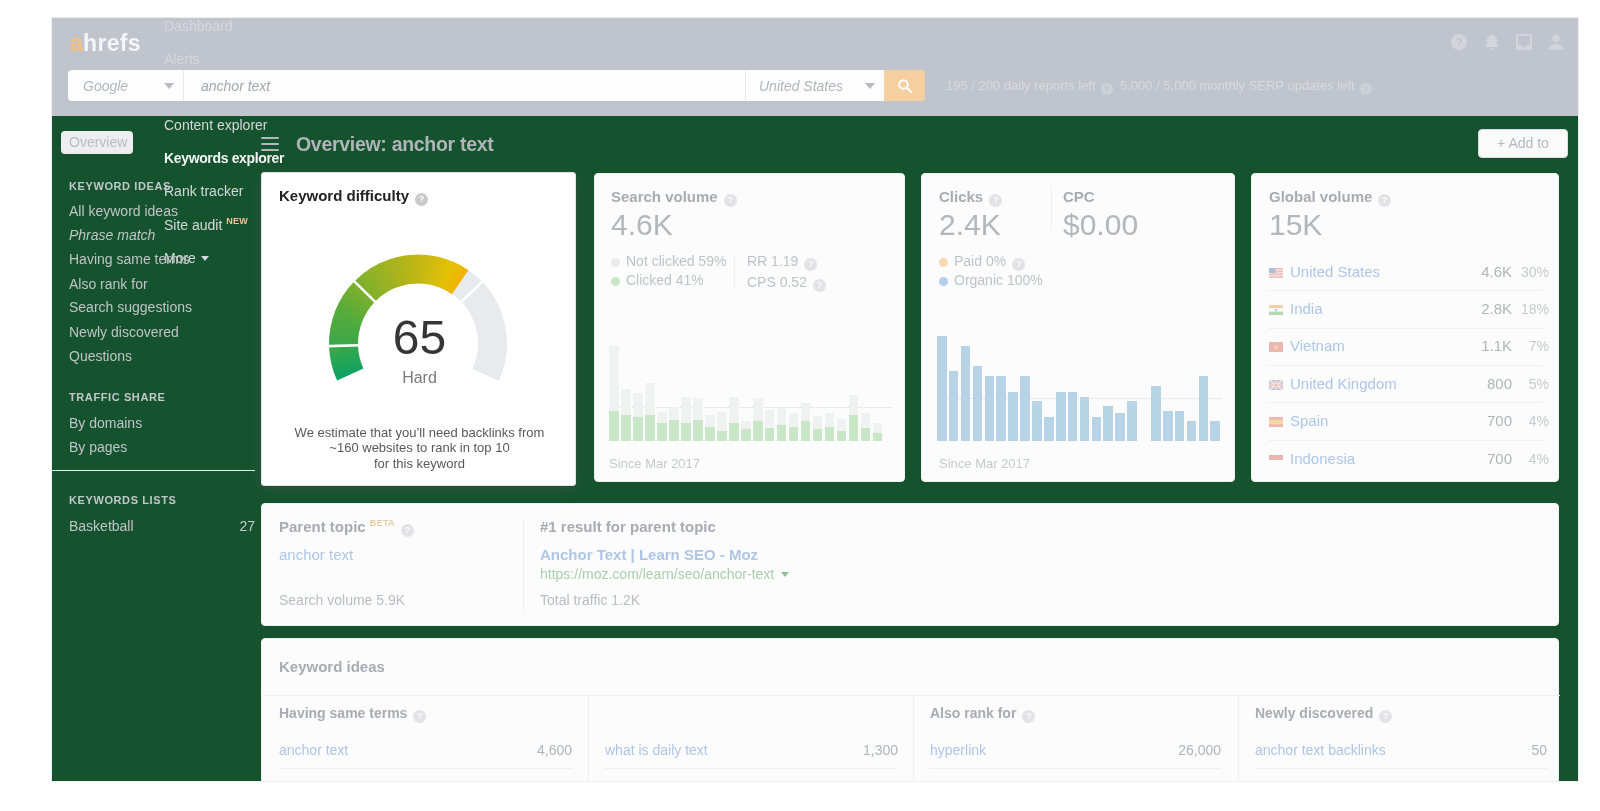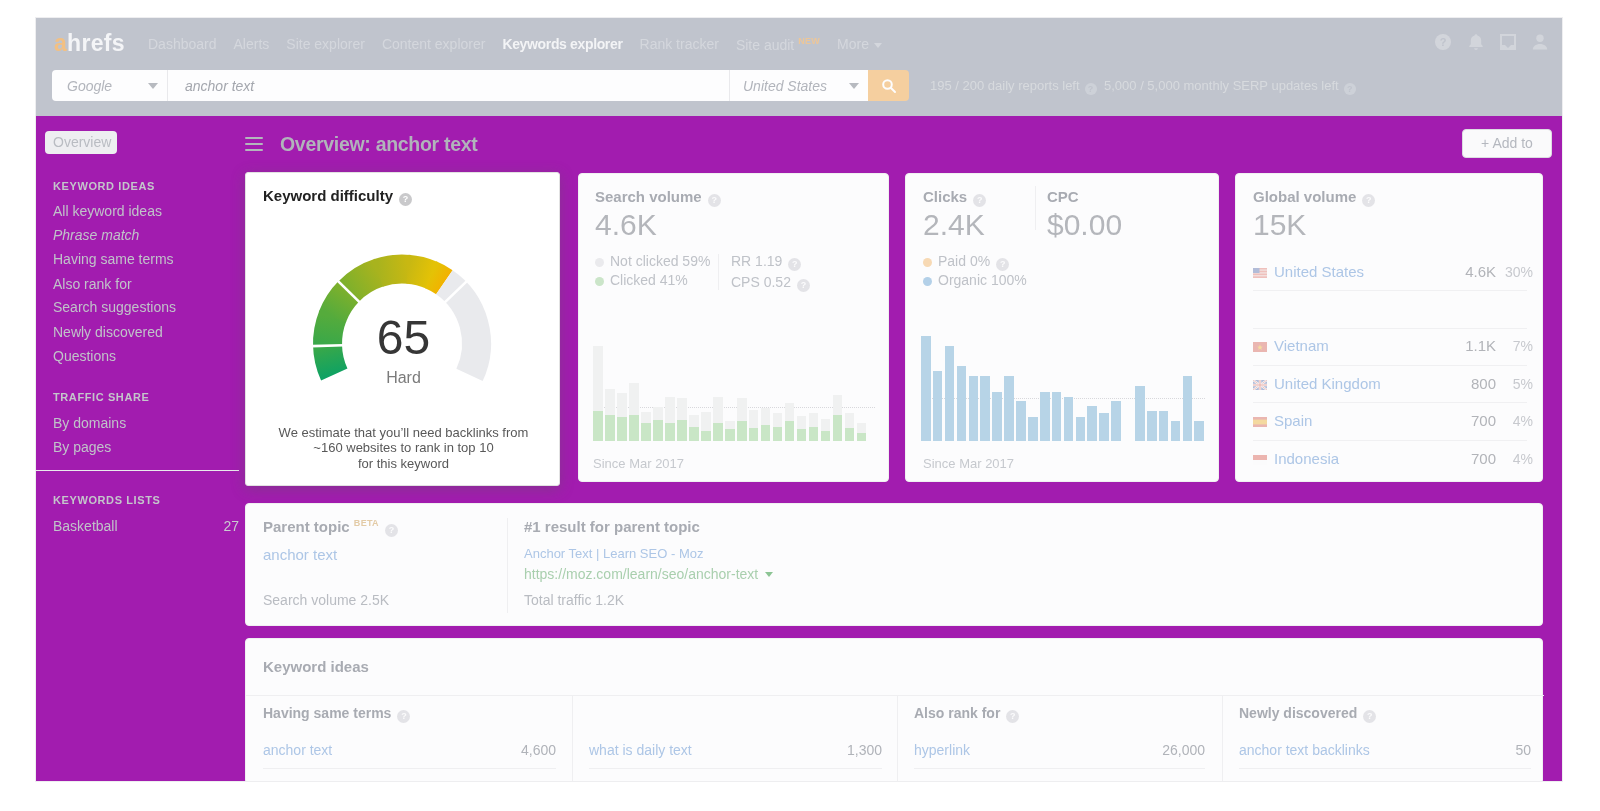--- a/index.html
+++ b/index.html
@@ -4,7 +4,7 @@
 <style>
 * { margin:0; padding:0; box-sizing:border-box; }
 html,body { width:1600px; height:811px; background:#fff; font-family:"Liberation Sans",sans-serif; overflow:hidden; }
-#app { position:absolute; left:36px; top:18px; width:1526px; height:763px; background:#a21caf; overflow:hidden; box-shadow:0 0 0 1px #eeeef0; }
+#app { position:absolute; left:52px; top:18px; width:1526px; height:763px; background:#14532d; overflow:hidden; box-shadow:0 0 0 1px #eeeef0; }
 .abs { position:absolute; }
 
 #topbar { position:absolute; left:0; top:0; width:1526px; height:98px; background:#c0c4cd; }

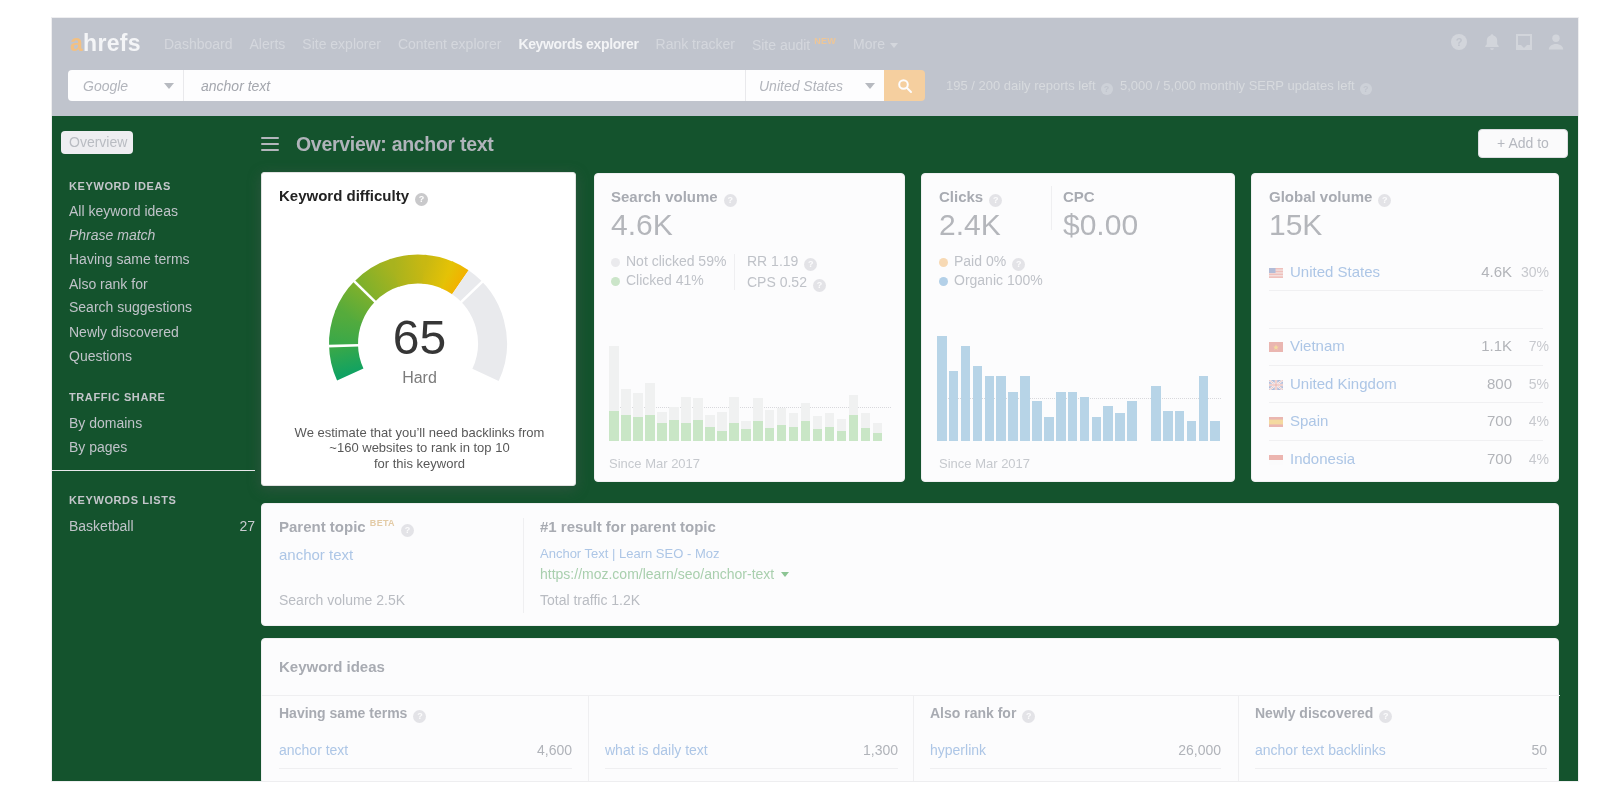--- a/index.html
+++ b/index.html
@@ -10,7 +10,7 @@
 #topbar { position:absolute; left:0; top:0; width:1526px; height:98px; background:#c0c4cd; }
 #logo { position:absolute; left:18px; top:12px; font-size:23px; font-weight:bold; color:#f4f5f7; letter-spacing:0.3px; }
 #logo .a { color:#f2c083; }
-.nav { position:absolute; left:112px; top:0; height:52px; display:flex; align-items:center; gap:17px; font-size:14px; color:#d4d7dd; white-space:nowrap; }
+.nav { position:absolute; left:112px; top:0; height:52px; display:flex; gap:17px; font-size:14px; color:#d4d7dd; white-space:nowrap;flex-direction:column; }
 .nav .on { color:#f3f4f6; font-weight:bold; letter-spacing:-0.35px; }
 .nav sup { font-size:9px; color:#edc698; font-weight:bold; letter-spacing:0.3px; }
 .caret { display:inline-block; width:0; height:0; border-left:4px solid transparent; border-right:4px solid transparent; border-top:5px solid #d4d7dd; vertical-align:middle; margin-left:5px; }

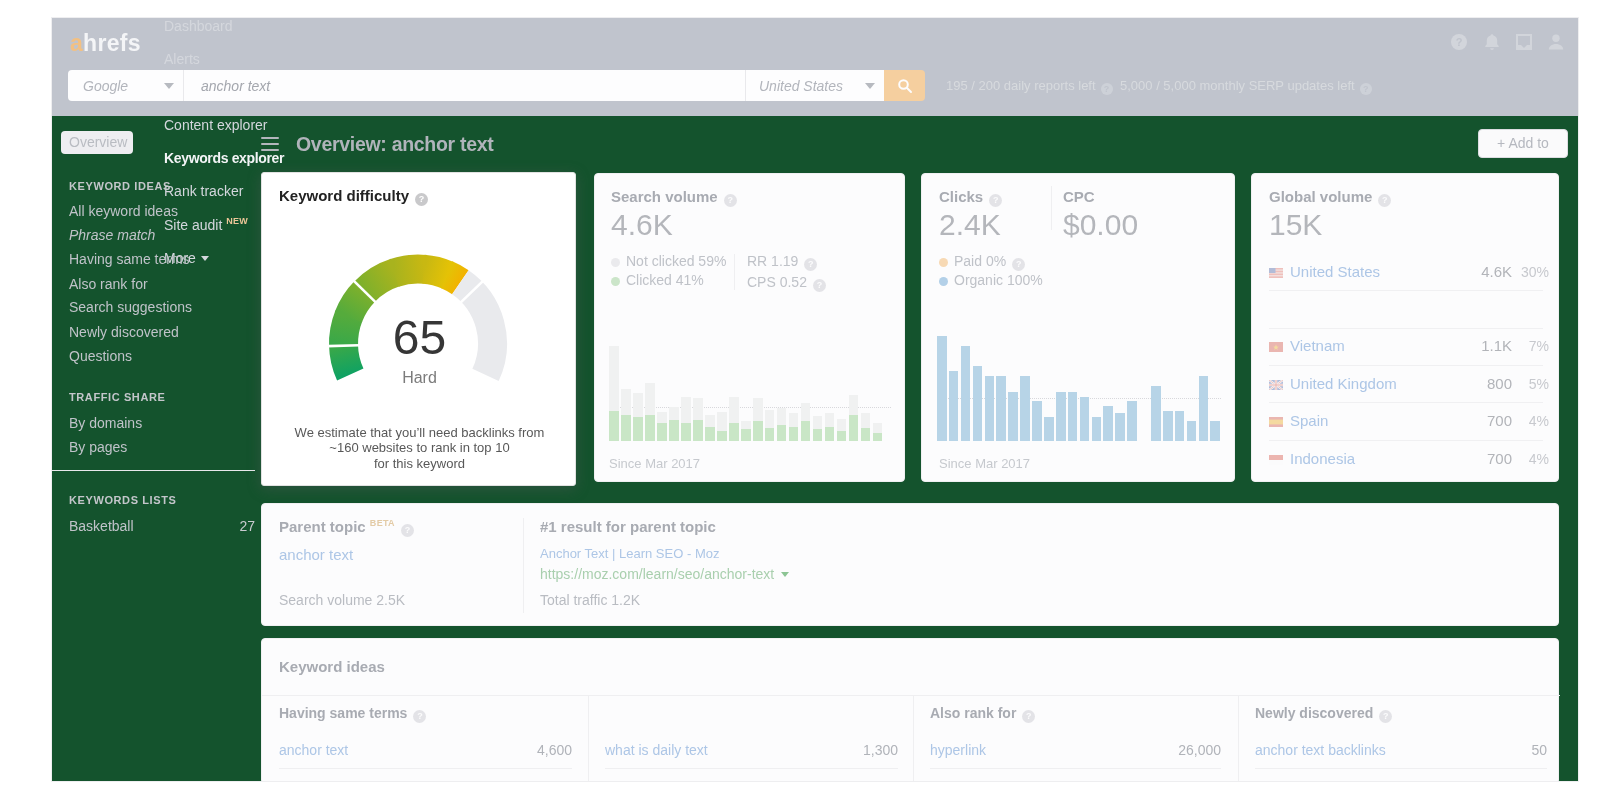--- a/index.html
+++ b/index.html
@@ -325,6 +325,12 @@
           <rect width="6.5" height="5" fill="#b2bcd8"></rect>
         </svg><span class="nm">United States</span><span class="vl">4.6K</span><span class="pc">30%</span></div>
     <div class="gsep" style="top:116px;"></div>
+    <div class="grow" style="top:125px;"><svg class="flag" width="14" height="10">
+          <rect width="14" height="3.3" fill="#f3cfa4"></rect>
+          <rect y="3.3" width="14" height="3.3" fill="#fbfbfc"></rect>
+          <rect y="6.6" width="14" height="3.4" fill="#b7d7ae"></rect>
+          <circle cx="7" cy="5" r="1.1" fill="#aab7dd"></circle>
+        </svg><span class="nm">India</span><span class="vl">2.8K</span><span class="pc">18%</span></div>
     <div class="gsep" style="top:154px;"></div>
     <div class="grow" style="top:162px;"><svg class="flag" width="14" height="10">
           <rect width="14" height="10" fill="#eab6b1"></rect>

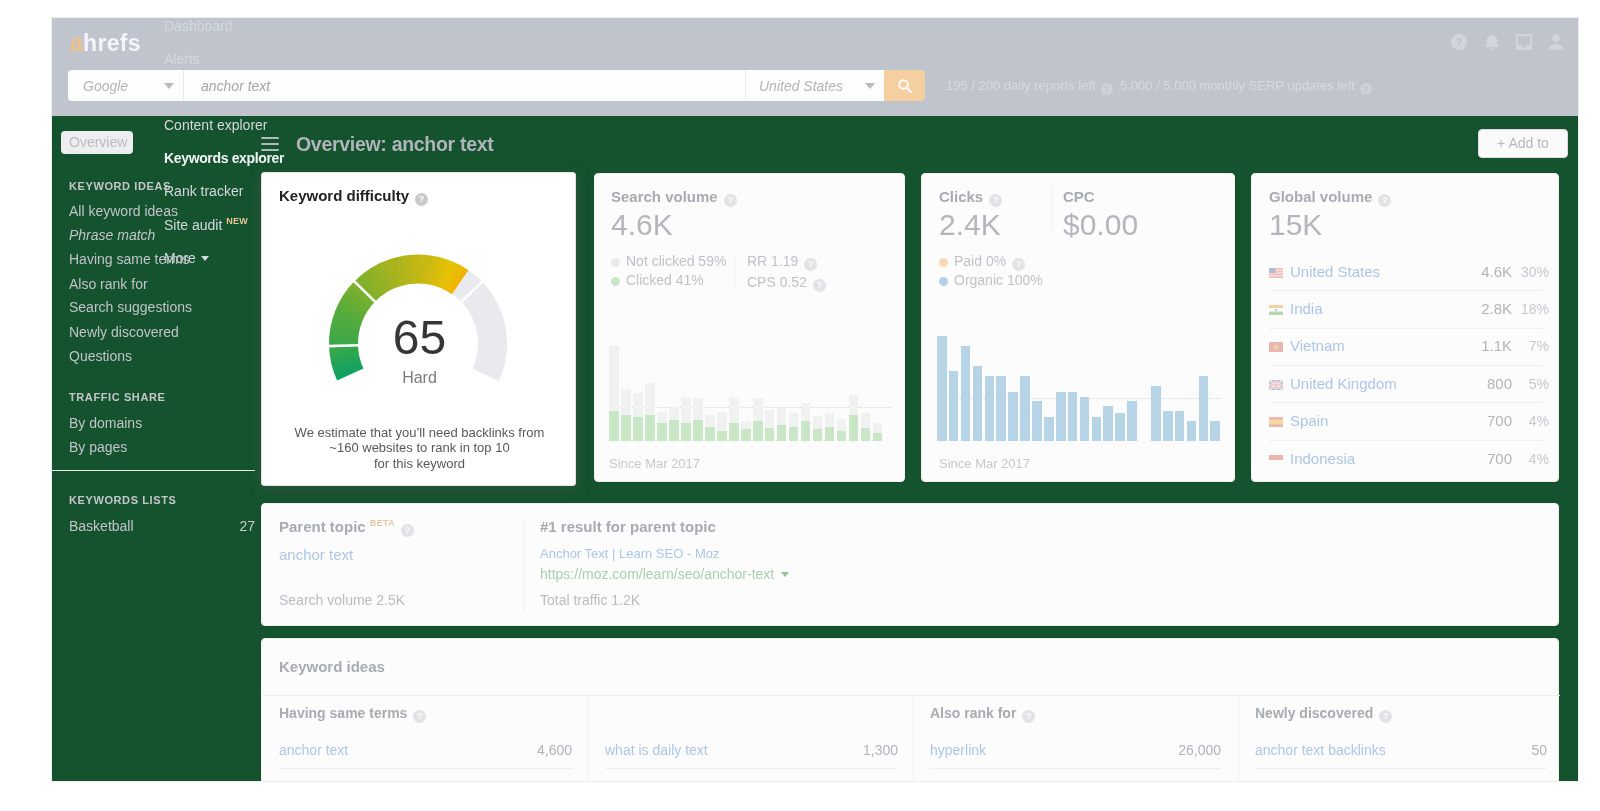--- a/index.html
+++ b/index.html
@@ -364,7 +364,7 @@
     <div class="gry" style="position:absolute;left:17px;top:88px;">Search volume 2.5K</div>
     <div class="vline" style="left:261px;top:14px;height:95px;"></div>
     <div class="lbl" style="position:absolute;left:278px;top:14px;">#1 result for parent topic</div>
-    <div class="blul" style="position:absolute;left:278px;top:42px;font-size:13px;">Anchor Text | Learn SEO - Moz</div>
+    <div class="blul" style="position:absolute;left:278px;top:42px;font-size:15px;font-weight:bold;">Anchor Text | Learn SEO - Moz</div>
     <div style="position:absolute;left:278px;top:62px;font-size:14px;color:#a9cfae;">https://moz.com/learn/seo/anchor-text <span style="display:inline-block;width:0;height:0;border-left:4px solid transparent;border-right:4px solid transparent;border-top:5px solid #8cc494;vertical-align:2px;margin-left:3px;"></span></div>
     <div class="gry" style="position:absolute;left:278px;top:88px;">Total traffic 1.2K</div>
   </div>

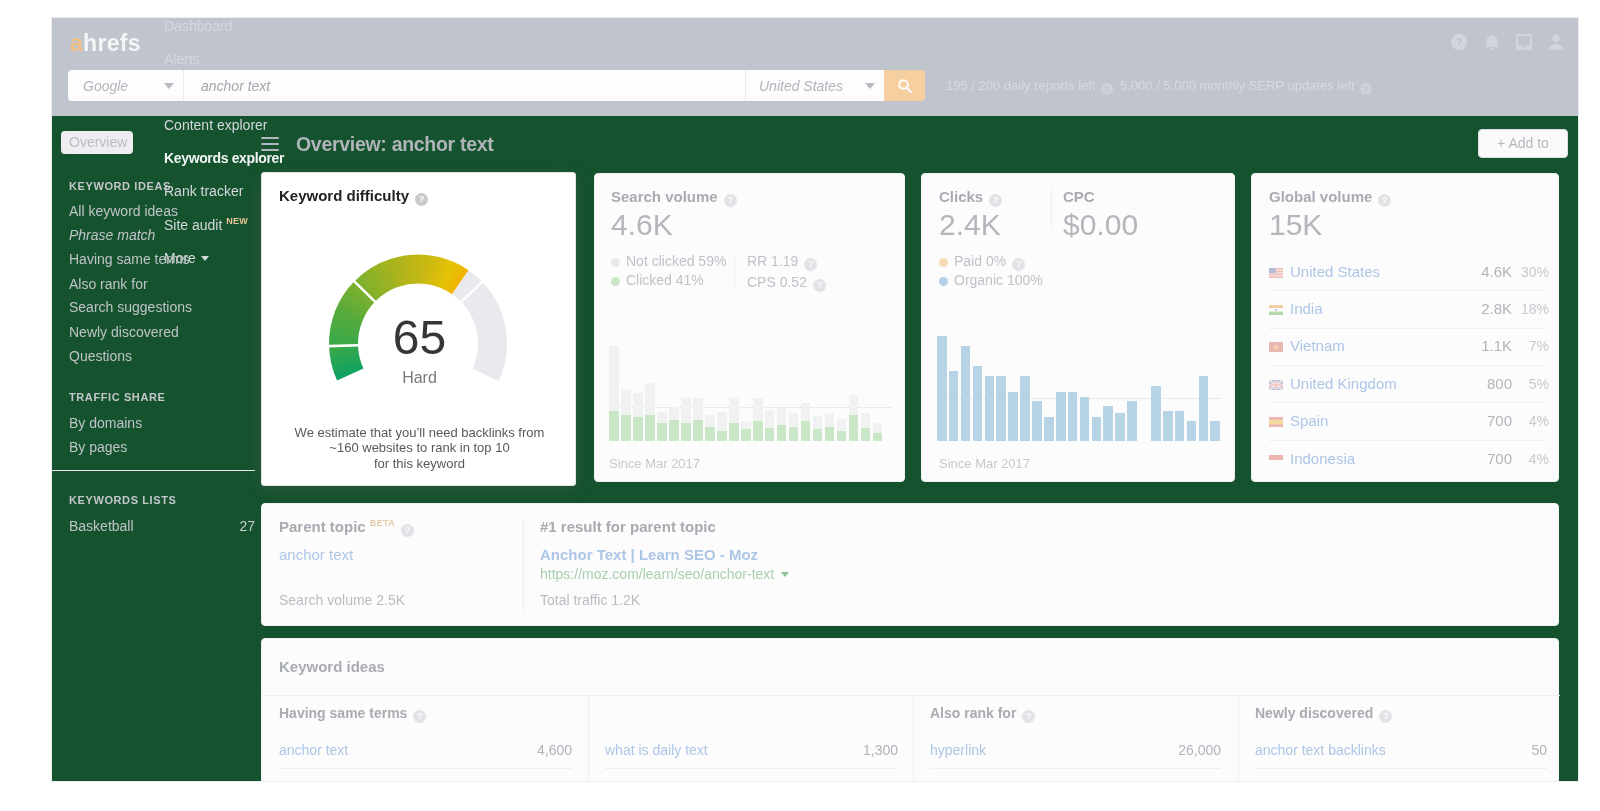--- a/index.html
+++ b/index.html
@@ -361,7 +361,7 @@
   <div class="card" id="ptc" style="left:209px;top:485px;width:1298px;height:123px;">
     <div class="lbl" style="position:absolute;left:17px;top:14px;">Parent topic <sup class="new" style="color:#e3cba6;">BETA</sup><span class="qm2">?</span></div>
     <div class="blul" style="position:absolute;left:17px;top:42px;font-size:15px;">anchor text</div>
-    <div class="gry" style="position:absolute;left:17px;top:88px;">Search volume 2.5K</div>
+    <div class="gry" style="position:absolute;left:17px;top:88px;">Search volume 5.9K</div>
     <div class="vline" style="left:261px;top:14px;height:95px;"></div>
     <div class="lbl" style="position:absolute;left:278px;top:14px;">#1 result for parent topic</div>
     <div class="blul" style="position:absolute;left:278px;top:42px;font-size:15px;font-weight:bold;">Anchor Text | Learn SEO - Moz</div>

